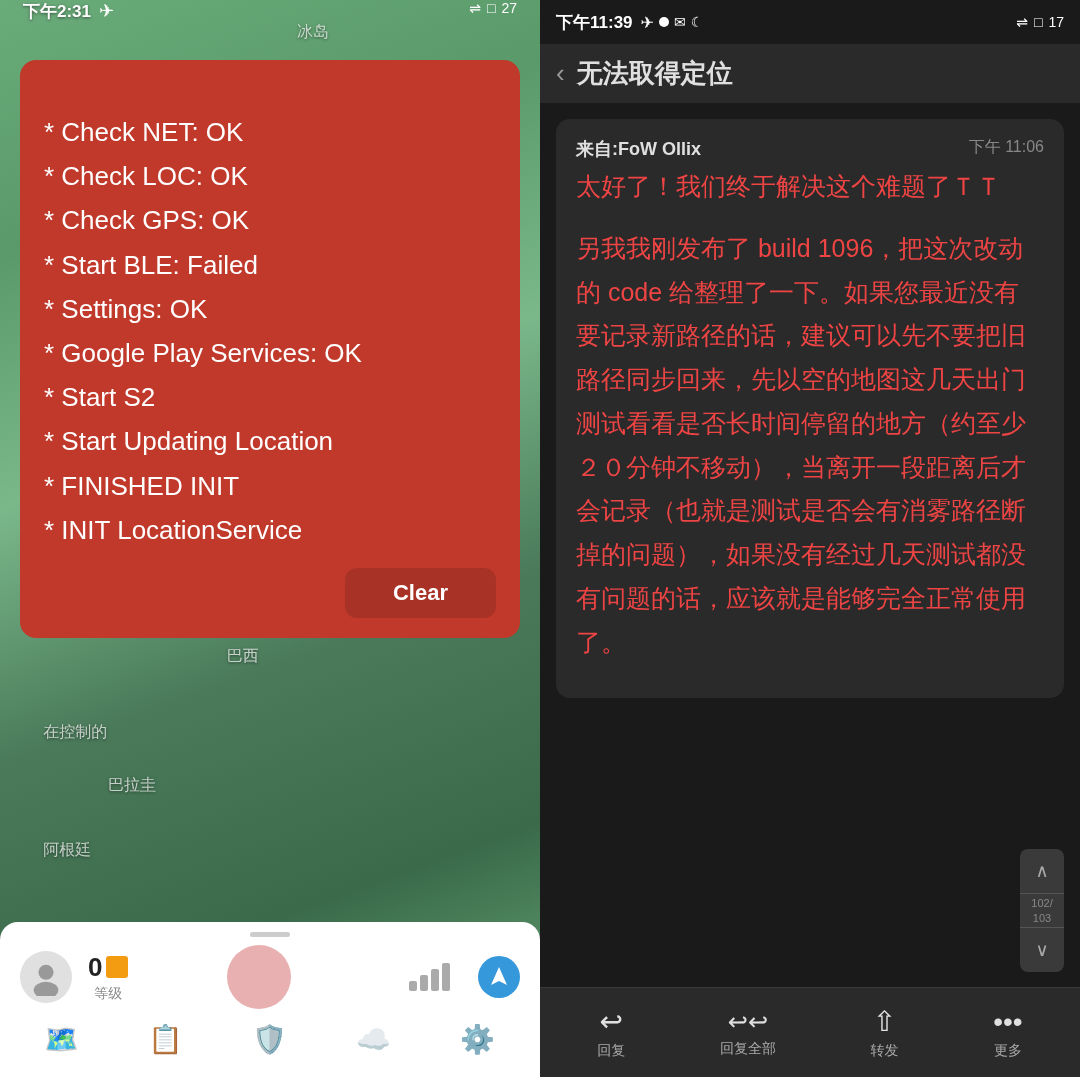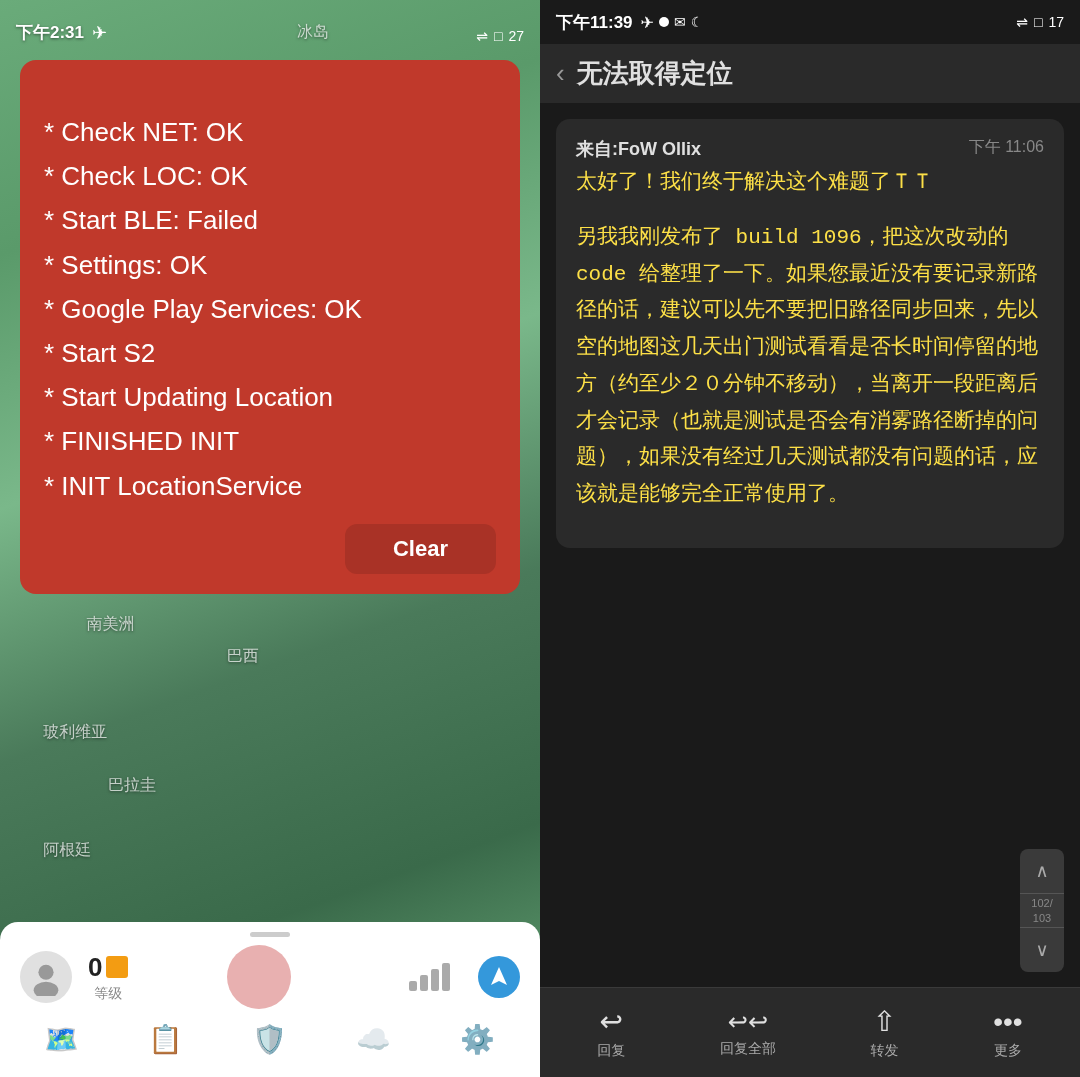--- a/index.html
+++ b/index.html
@@ -33,8 +33,8 @@
       right: 0;
       height: 44px;
       display: flex;
-      align-items: flex-end;
-      padding: 0 16px;
+      align-items: flex-start;
+      padding: 0 23px;
       z-index: 10;
     }
     .status-time-left {

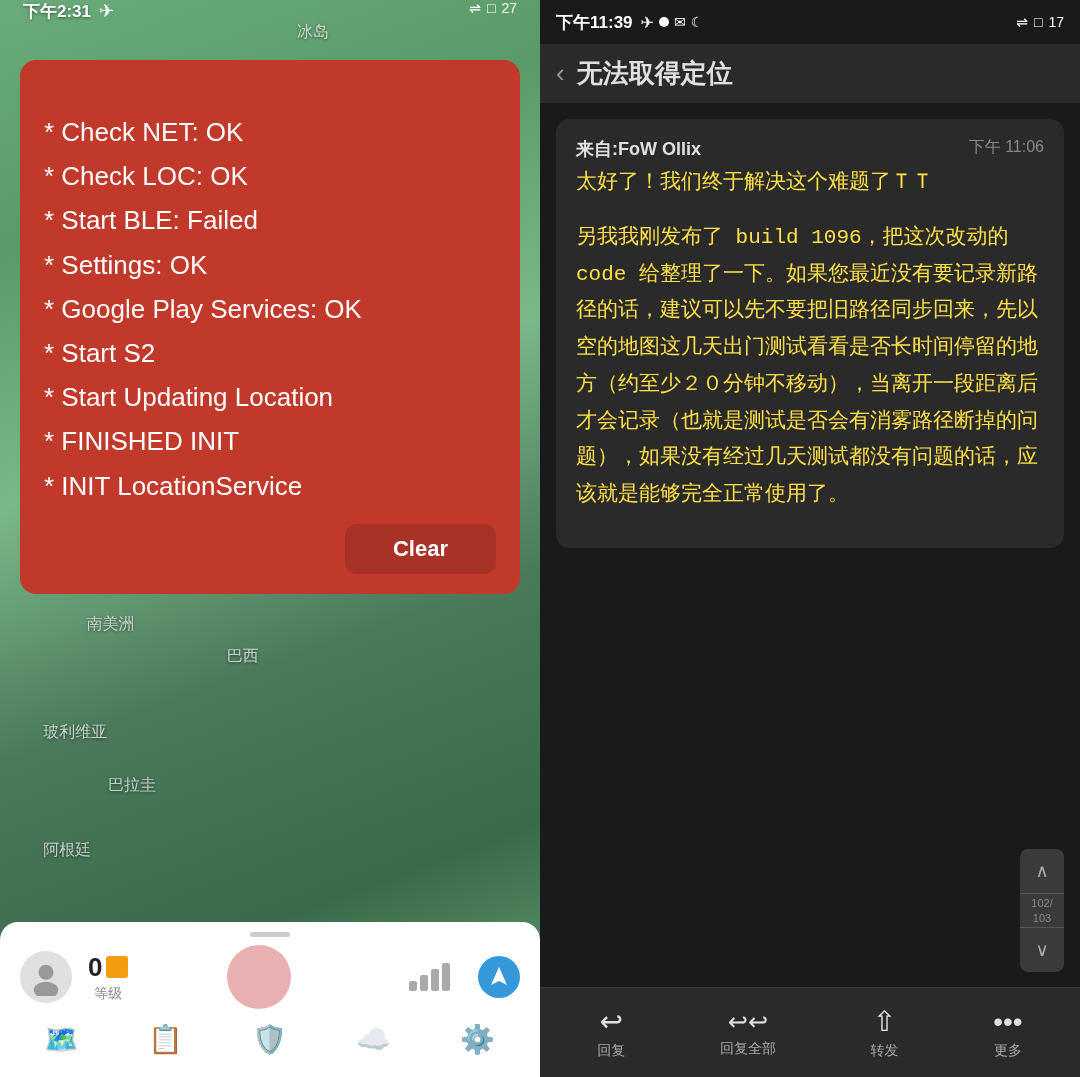--- a/index.html
+++ b/index.html
@@ -315,10 +315,9 @@
     }
 
     .message-body {
-      color: #fde047;
-      font-size: 21px;
+      color: #ef4444;
+      font-size: 25px;
       line-height: 1.75;
-      font-family: Liberation Mono, monospace;
     }
     .message-body p {
       margin-bottom: 18px;

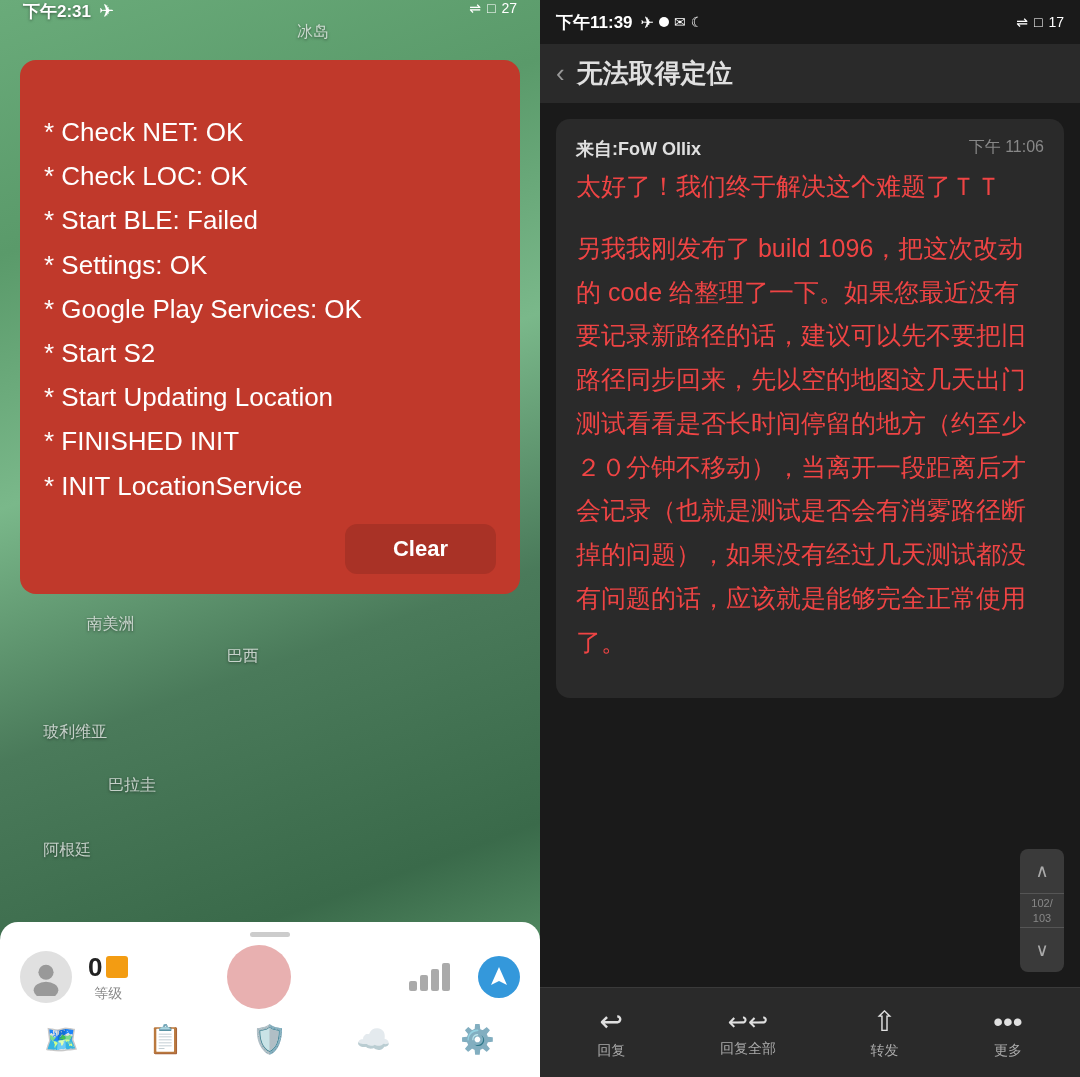--- a/index.html
+++ b/index.html
@@ -440,6 +440,7 @@
     <div class="red-card-text">
       <div>* Check NET: OK</div>
       <div>* Check LOC: OK</div>
+      <div>* Check GPS: OK</div>
       <div>* Start BLE: Failed</div>
       <div>* Settings: OK</div>
       <div>* Google Play Services: OK</div>

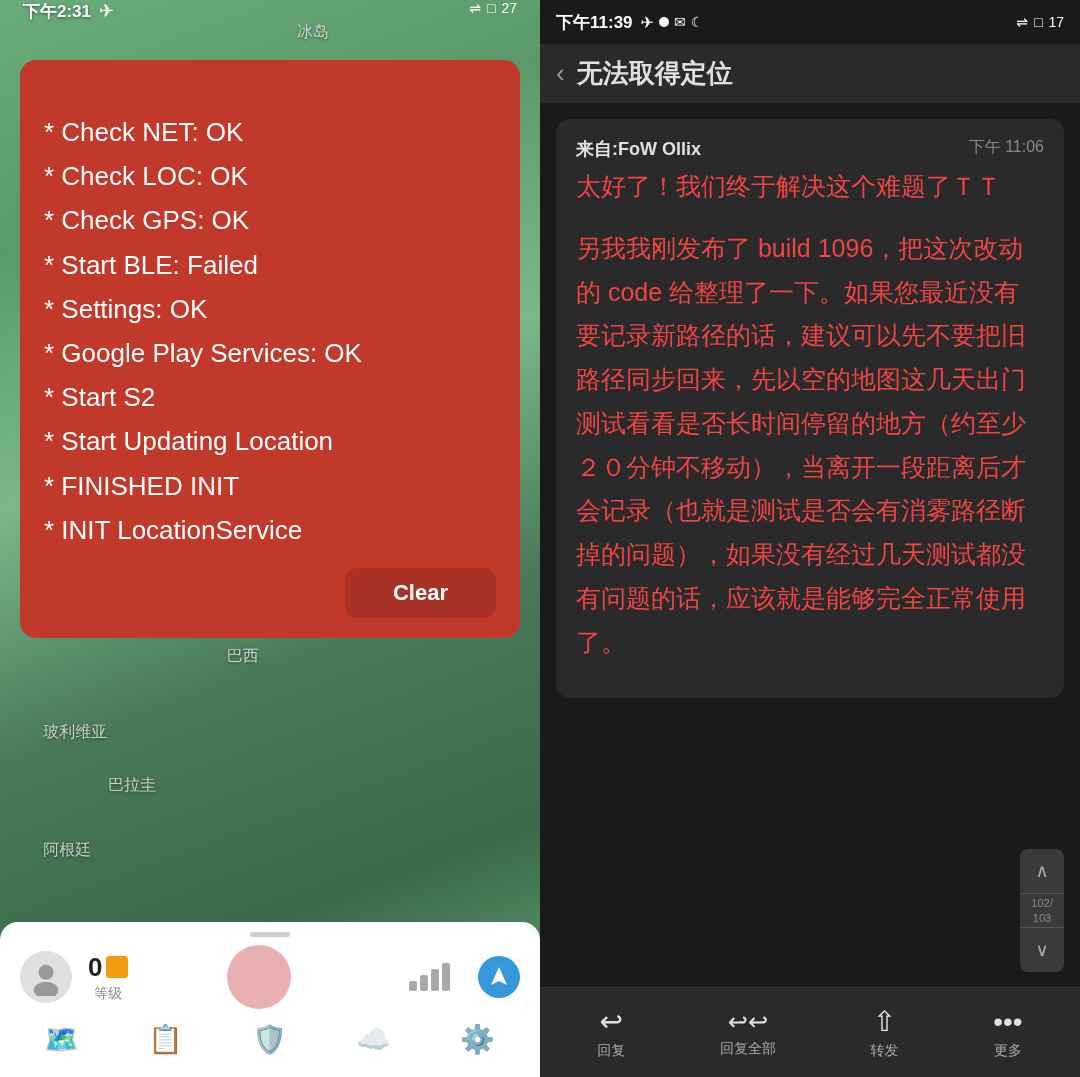--- a/index.html
+++ b/index.html
@@ -420,7 +420,7 @@
   <span class="map-label" style="top:43%;left:45%">加勒比</span>
   <span class="map-label" style="top:60%;left:42%">巴西</span>
   <span class="map-label" style="top:57%;left:16%">南美洲</span>
-  <span class="map-label" style="top:67%;left:8%">玻利维亚</span>
+  <span class="map-label" style="top:67%;left:8%">在控制的</span>
   <span class="map-label" style="top:72%;left:20%">巴拉圭</span>
   <span class="map-label" style="top:78%;left:8%">阿根廷</span>
 

